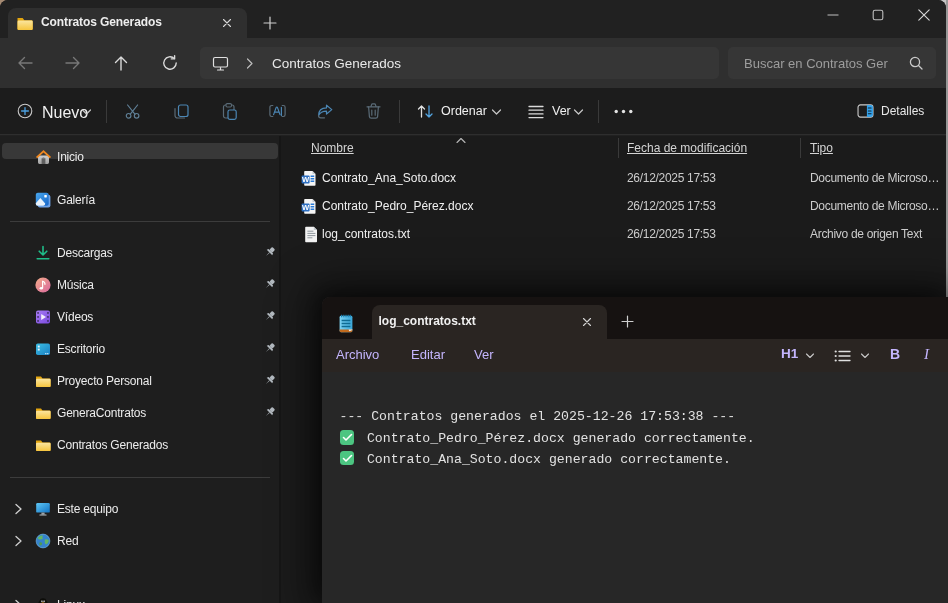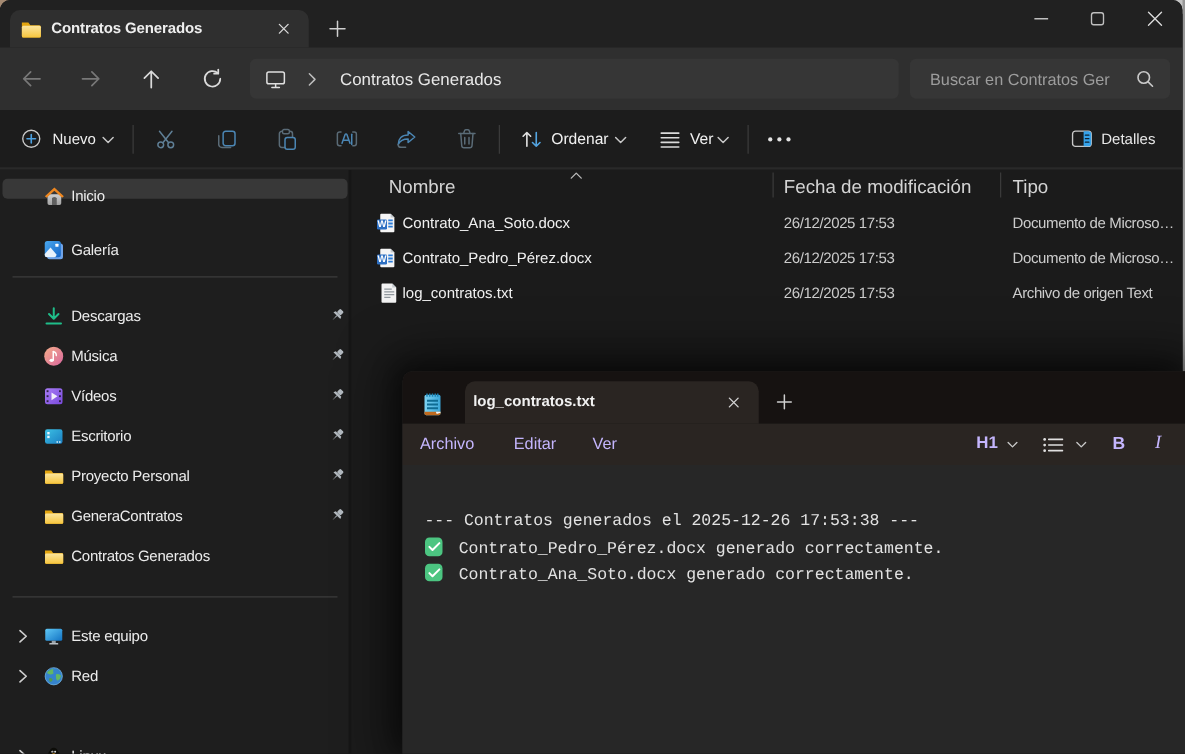--- a/index.html
+++ b/index.html
@@ -121,7 +121,7 @@
           <circle cx="8" cy="8" r="6.8" fill="none" stroke="#c9c9c9" stroke-width="1.1"></circle>
           <path d="M8 4.6 V11.4 M4.6 8 H11.4" stroke="#4ca0e0" stroke-width="1.3" stroke-linecap="round"></path>
         </svg>
-      <span class="tbtxt" style="left:42px;font-size:12px;">Nuevo</span>
+      <span class="tbtxt" style="left:42px;font-size:16px;">Nuevo</span>
       <svg class="abs" style="left:81px;top:20px" width="11" height="8" viewBox="0 0 11 8">
           <path d="M1.5 2 L5.5 6 L9.5 2" stroke="#c8c8c8" stroke-width="1.2" fill="none" stroke-linecap="round" stroke-linejoin="round"></path>
         </svg>

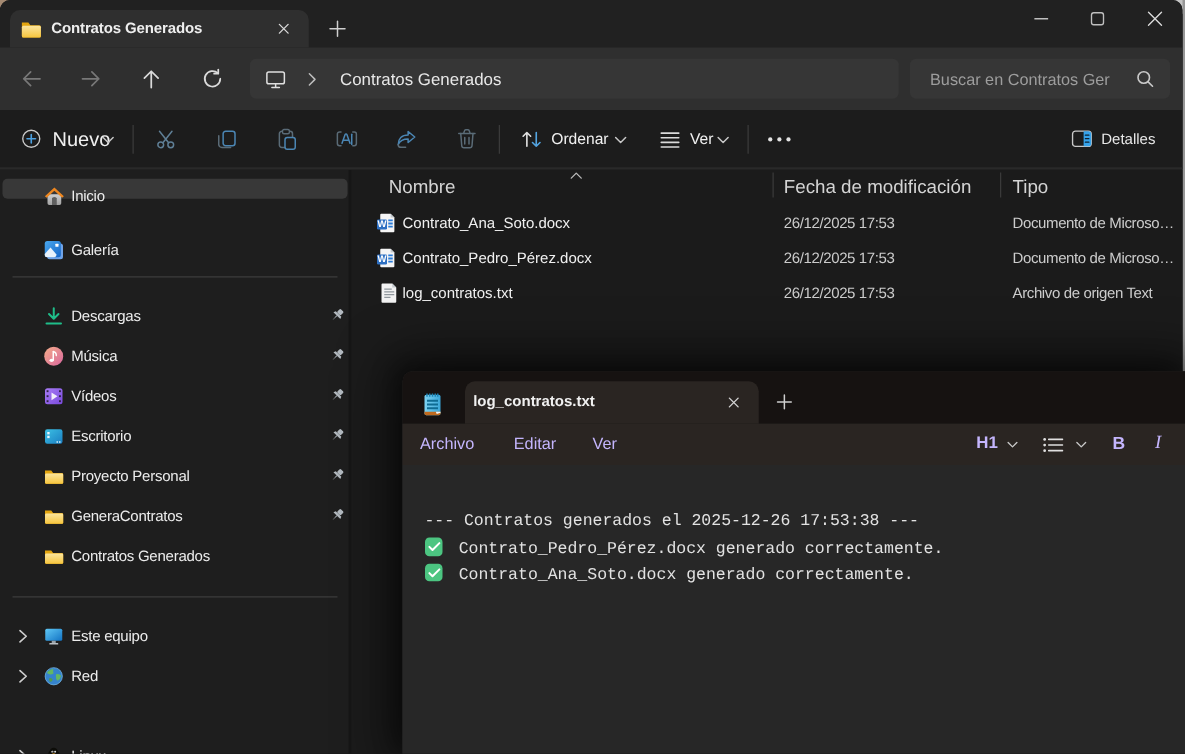--- a/index.html
+++ b/index.html
@@ -28,7 +28,7 @@
   .srow svg.exp-ch { position:absolute; left:10px; top:8px; }
   .sdiv { position:absolute; left:10px; width:260px; height:1px; background:#3c3c3c; }
   
-  .hdrtxt { position:absolute; font-size:15px; color:#d4d4d4; }
+  .hdrtxt { position:absolute; font-size:12px; color:#d4d4d4;text-decoration:underline; }
   .frow-name { position:absolute; font-size:12px; color:#f0f0f0; }
   .frow-meta { position:absolute; font-size:12px; color:#cccccc; letter-spacing:-0.3px; }
   

